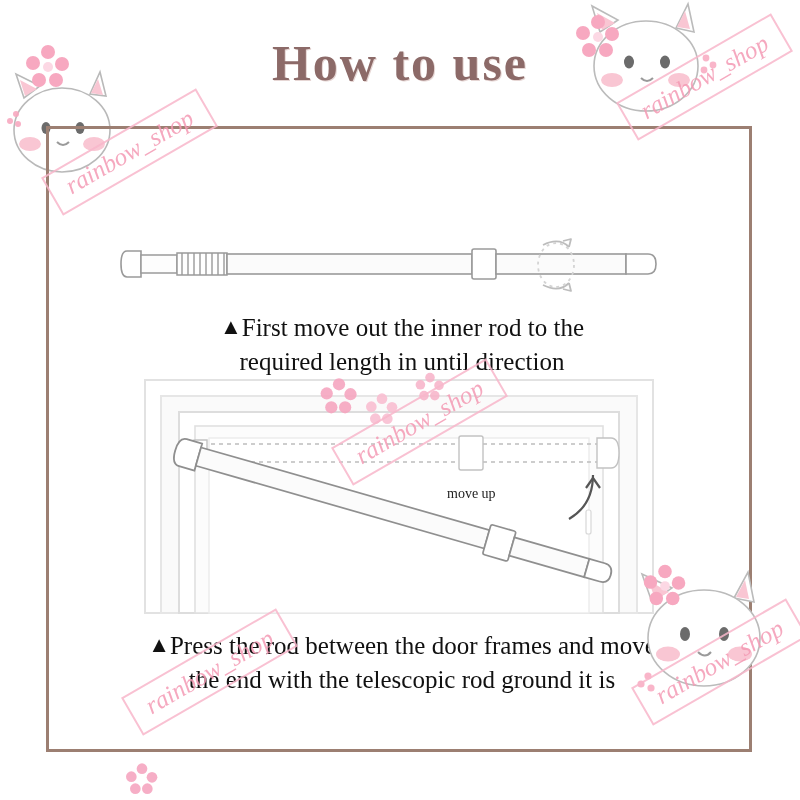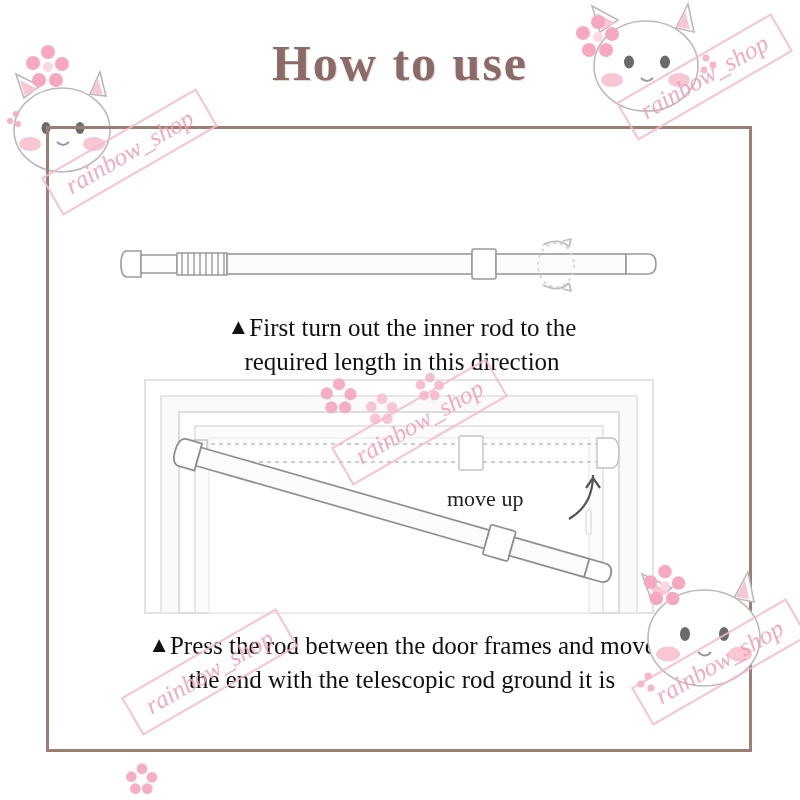--- a/index.html
+++ b/index.html
@@ -244,7 +244,7 @@
 
     <div class="caption caption-1">
       <div>
-        <span class="tri">▲</span><span>First turn out the inner rod to the</span>
+        <span class="tri">▲</span><span>First move out the inner rod to the</span>
       </div>
       <div>required length in this direction</div>
     </div>

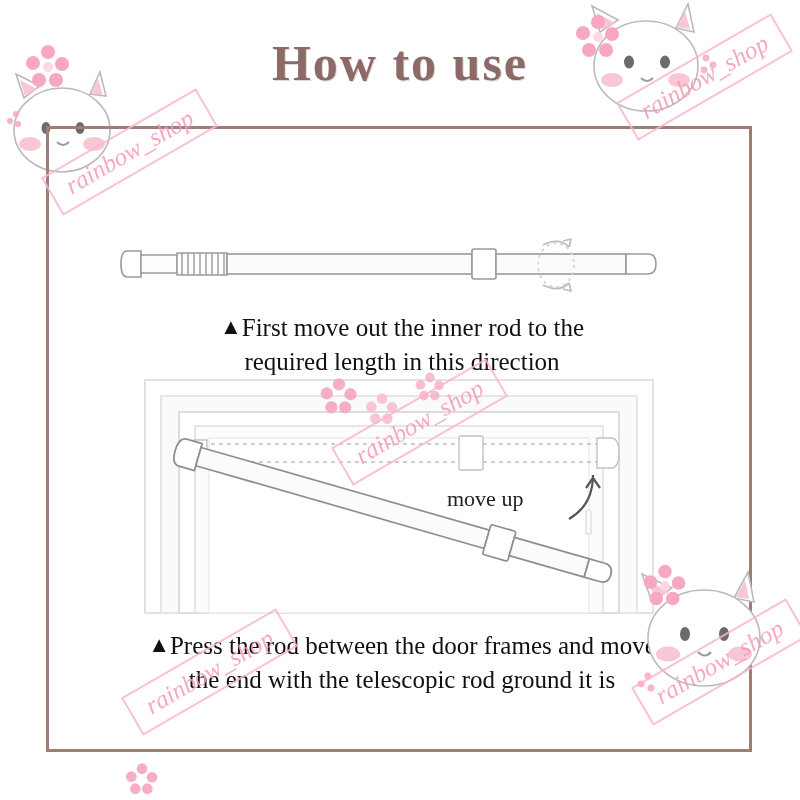--- a/index.html
+++ b/index.html
@@ -246,7 +246,7 @@
       <div>
         <span class="tri">▲</span><span>First move out the inner rod to the</span>
       </div>
-      <div>required length in this direction</div>
+      <div>required length in until direction</div>
     </div>
 
     <svg class="door-wrap" viewBox="0 0 520 245">

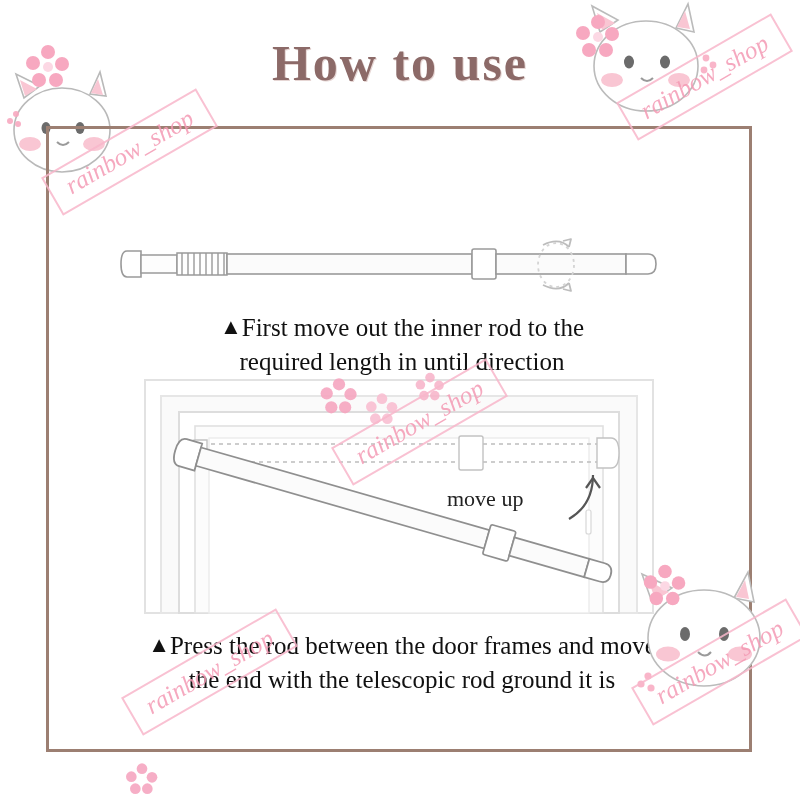--- a/index.html
+++ b/index.html
@@ -92,7 +92,7 @@
     left: 398px;
     top: 357px;
     font-family: "Liberation Serif", serif;
-    font-size: 22px;
+    font-size: 14px;
     color: #222222;
     white-space: nowrap;
   }

